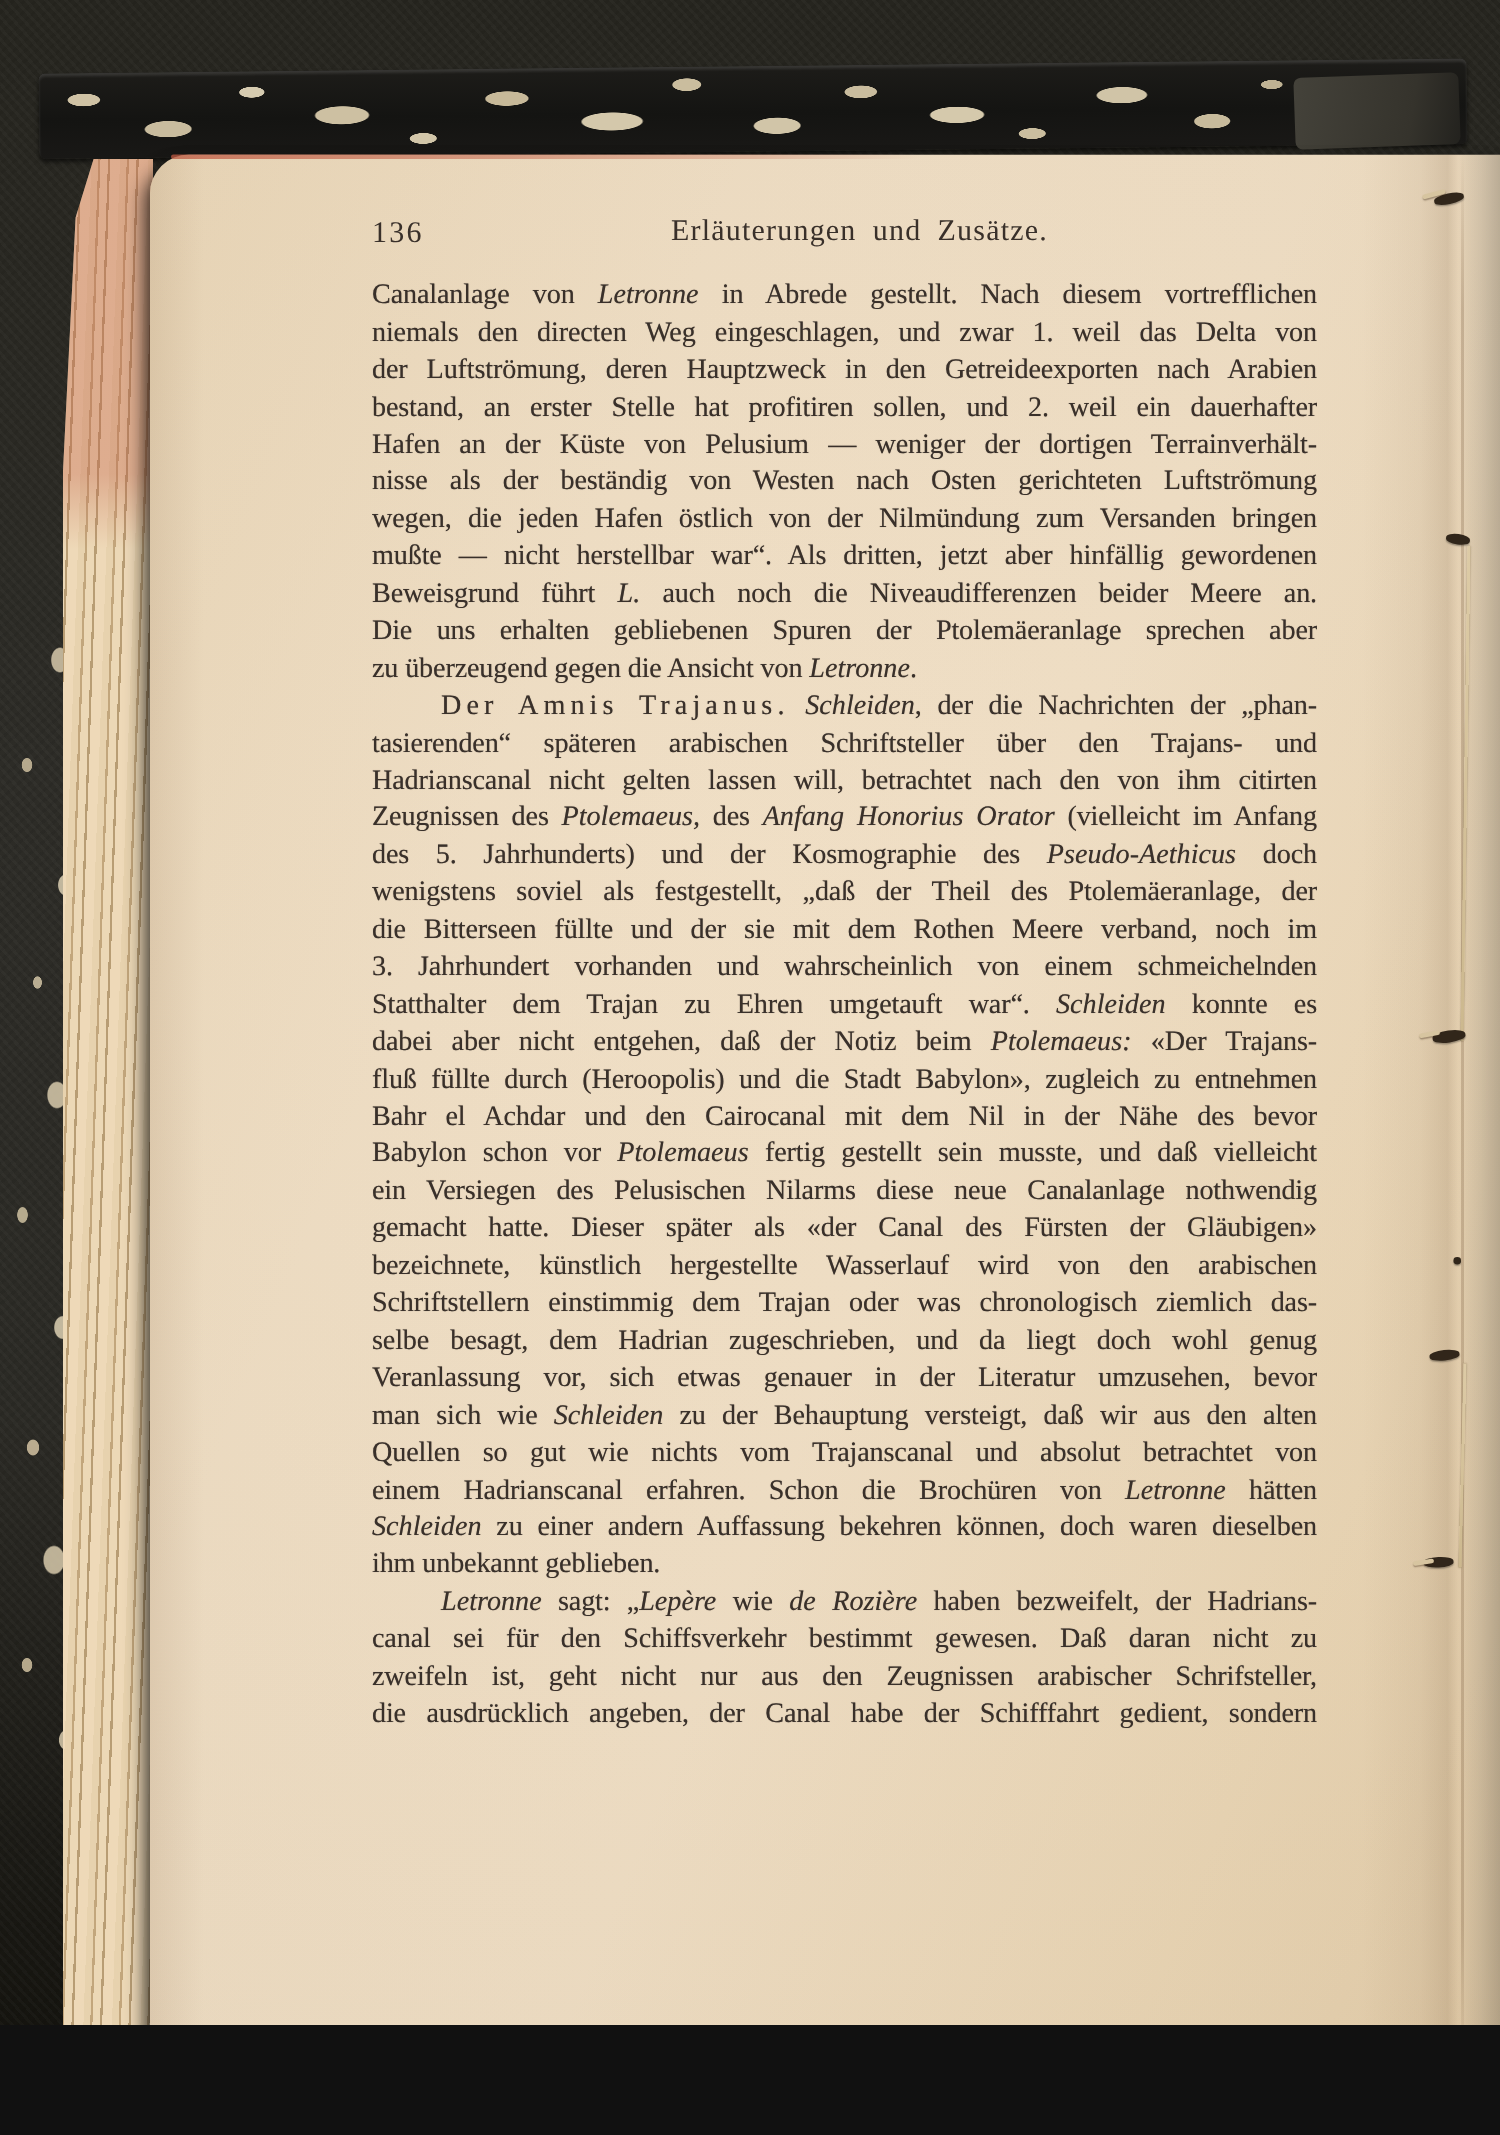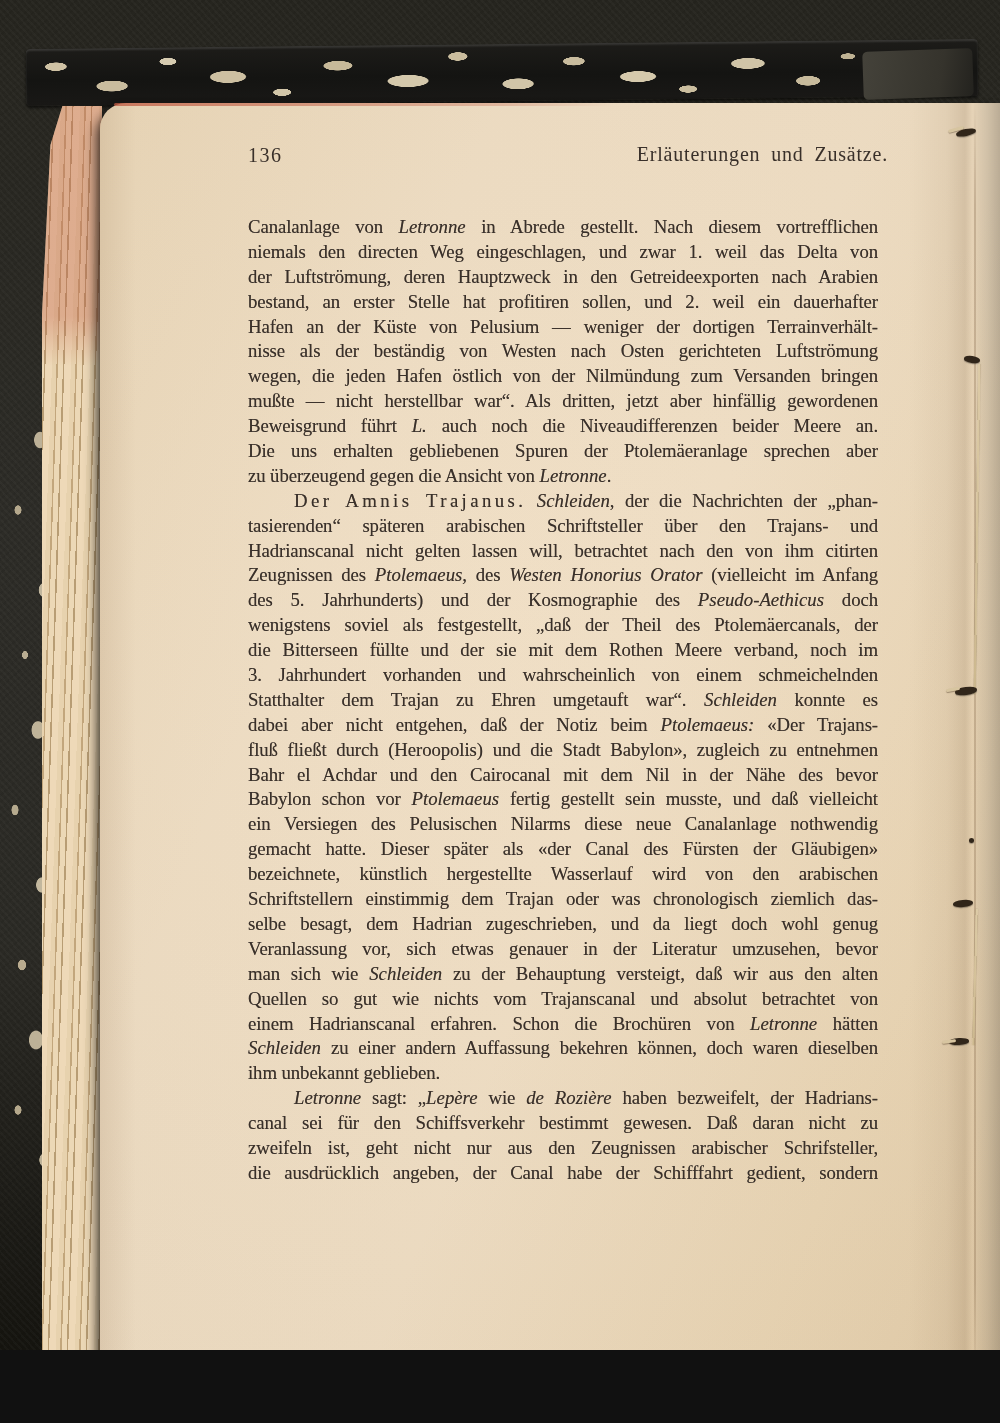--- a/index.html
+++ b/index.html
@@ -118,7 +118,7 @@
   }
   .page-number{position:absolute;left:0;top:1px;letter-spacing:1.5px;}
   .running-title{
-    position:absolute;left:10px;top:0;width:100%;text-align:right;
+    position:absolute;left:10px;top:0;width:100%;text-align:center;
     letter-spacing:.8px;word-spacing:5px;
   }
   .text-block{

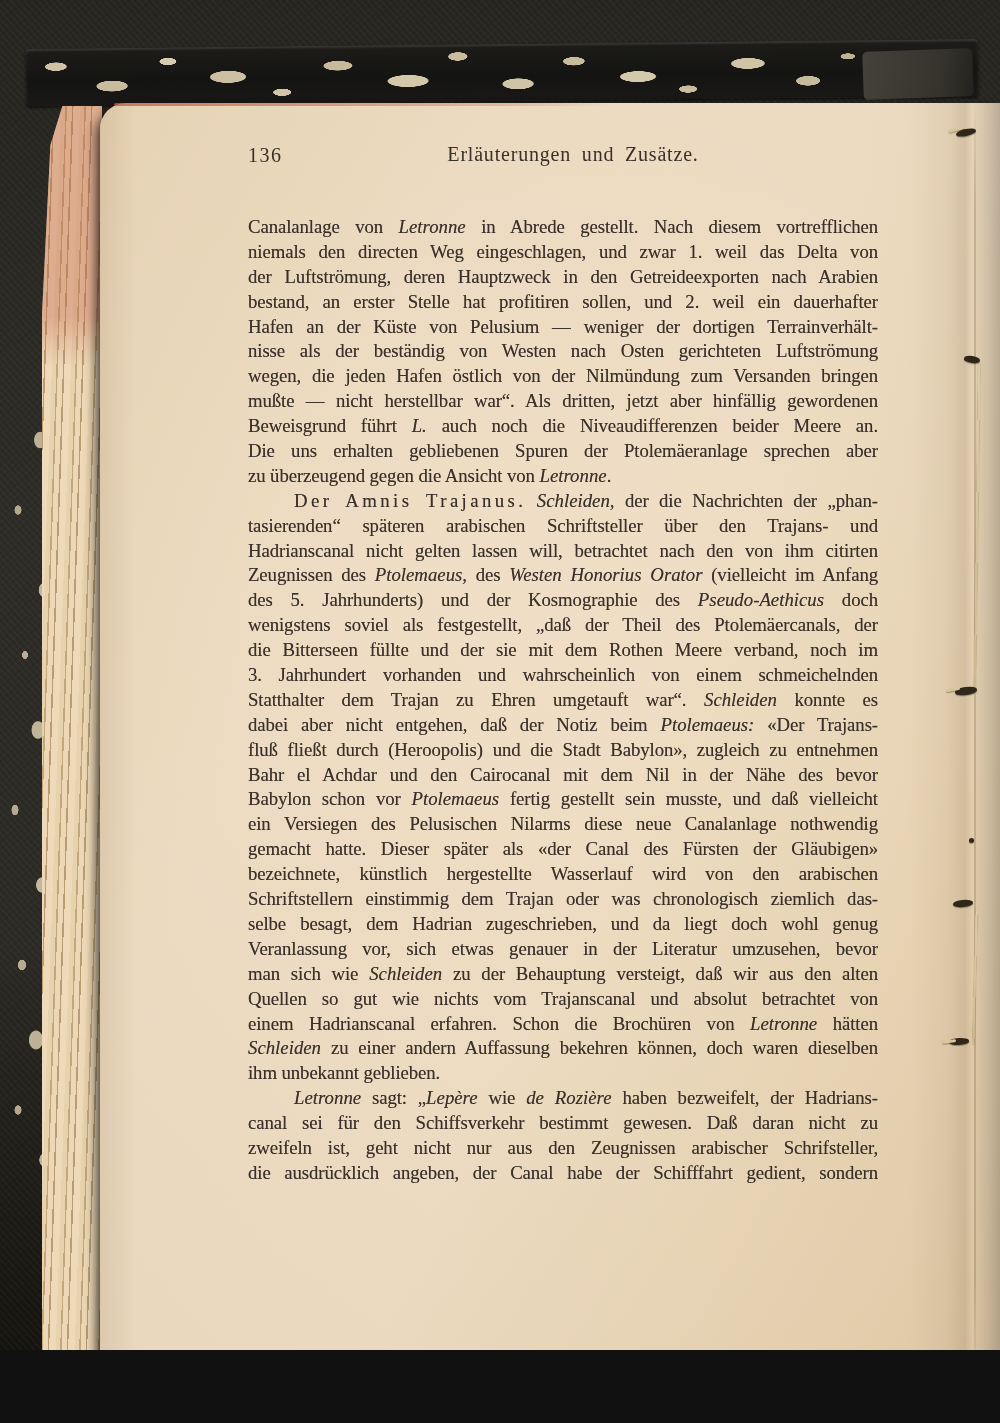--- a/index.html
+++ b/index.html
@@ -122,7 +122,7 @@
     letter-spacing:.8px;word-spacing:5px;
   }
   .text-block{
-    position:absolute;left:148px;top:112px;width:630px;
+    position:absolute;left:148px;top:82px;width:630px;
     color:var(--ink);font-size:18.8px;line-height:24.9px;
     letter-spacing:-0.1px;
     text-shadow:0 0 .5px rgba(57,48,42,.55);

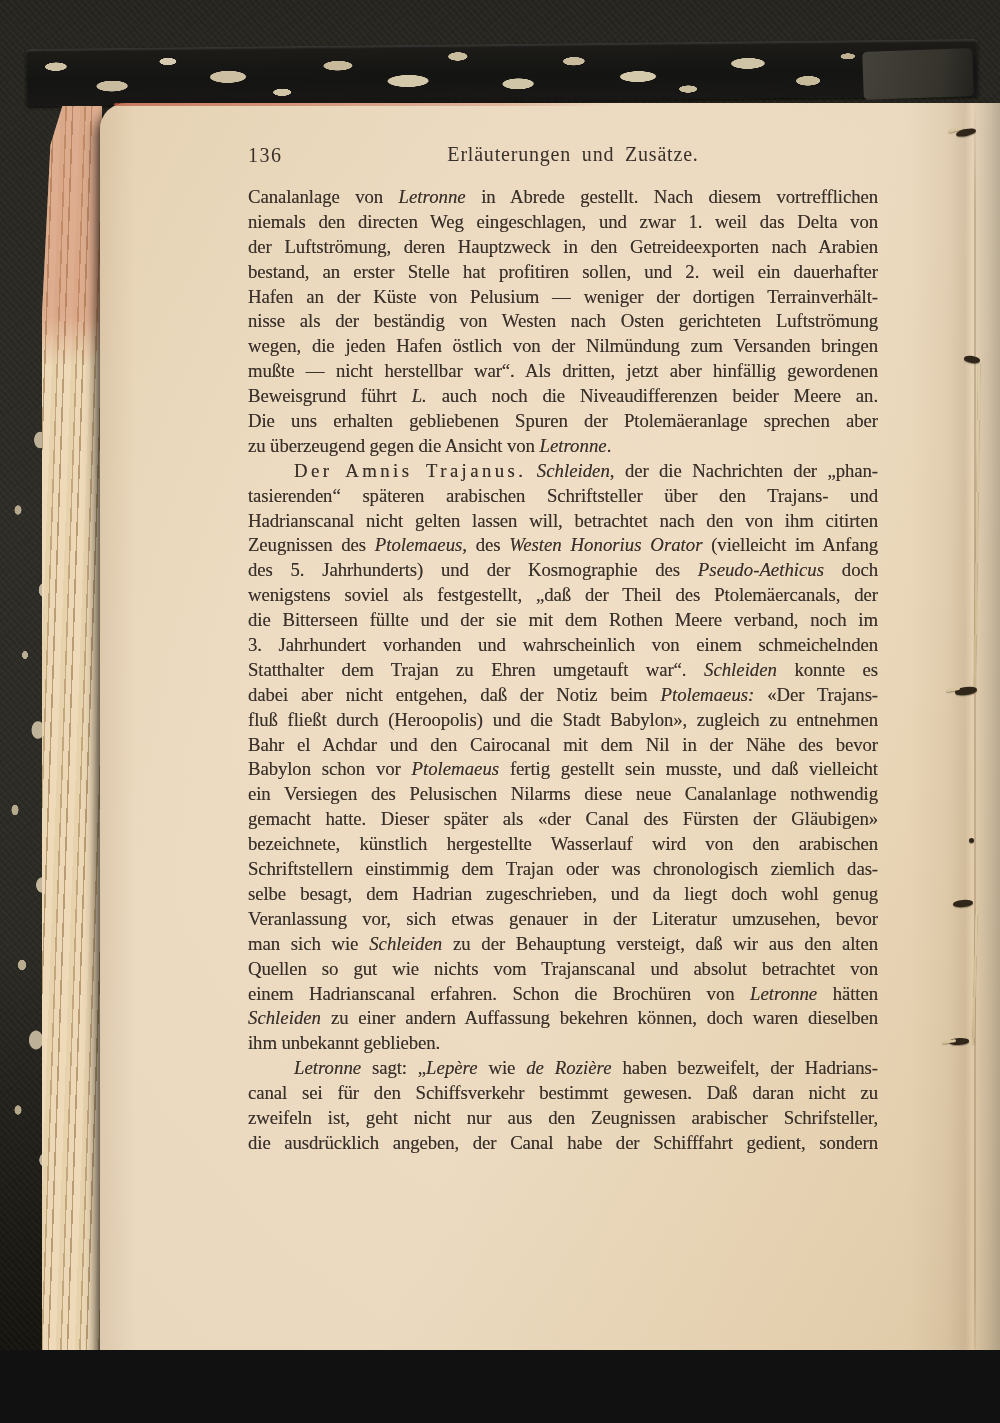--- a/index.html
+++ b/index.html
@@ -173,7 +173,7 @@
         <div class="line indent"><span class="sperr">Der Amnis Trajanus.</span>  <i>Schleiden</i>, der die Nachrichten der „phan-</div>
         <div class="line">tasierenden“ späteren arabischen Schriftsteller über den Trajans- und</div>
         <div class="line">Hadrianscanal nicht gelten lassen will, betrachtet nach den von ihm citirten</div>
-        <div class="line">Zeugnissen des <i>Ptolemaeus,</i> des <i>Westen Honorius Orator</i> (vielleicht im Anfang</div>
+        <div class="line">Zeugnissen des <i>Ptolemaeus,</i> des <i>Anfang Honorius Orator</i> (vielleicht im Anfang</div>
         <div class="line">des 5. Jahrhunderts) und der Kosmographie des <i>Pseudo-Aethicus</i> doch</div>
         <div class="line">wenigstens soviel als festgestellt, „daß der Theil des Ptolemäercanals, der</div>
         <div class="line">die Bitterseen füllte und der sie mit dem Rothen Meere verband, noch im</div>

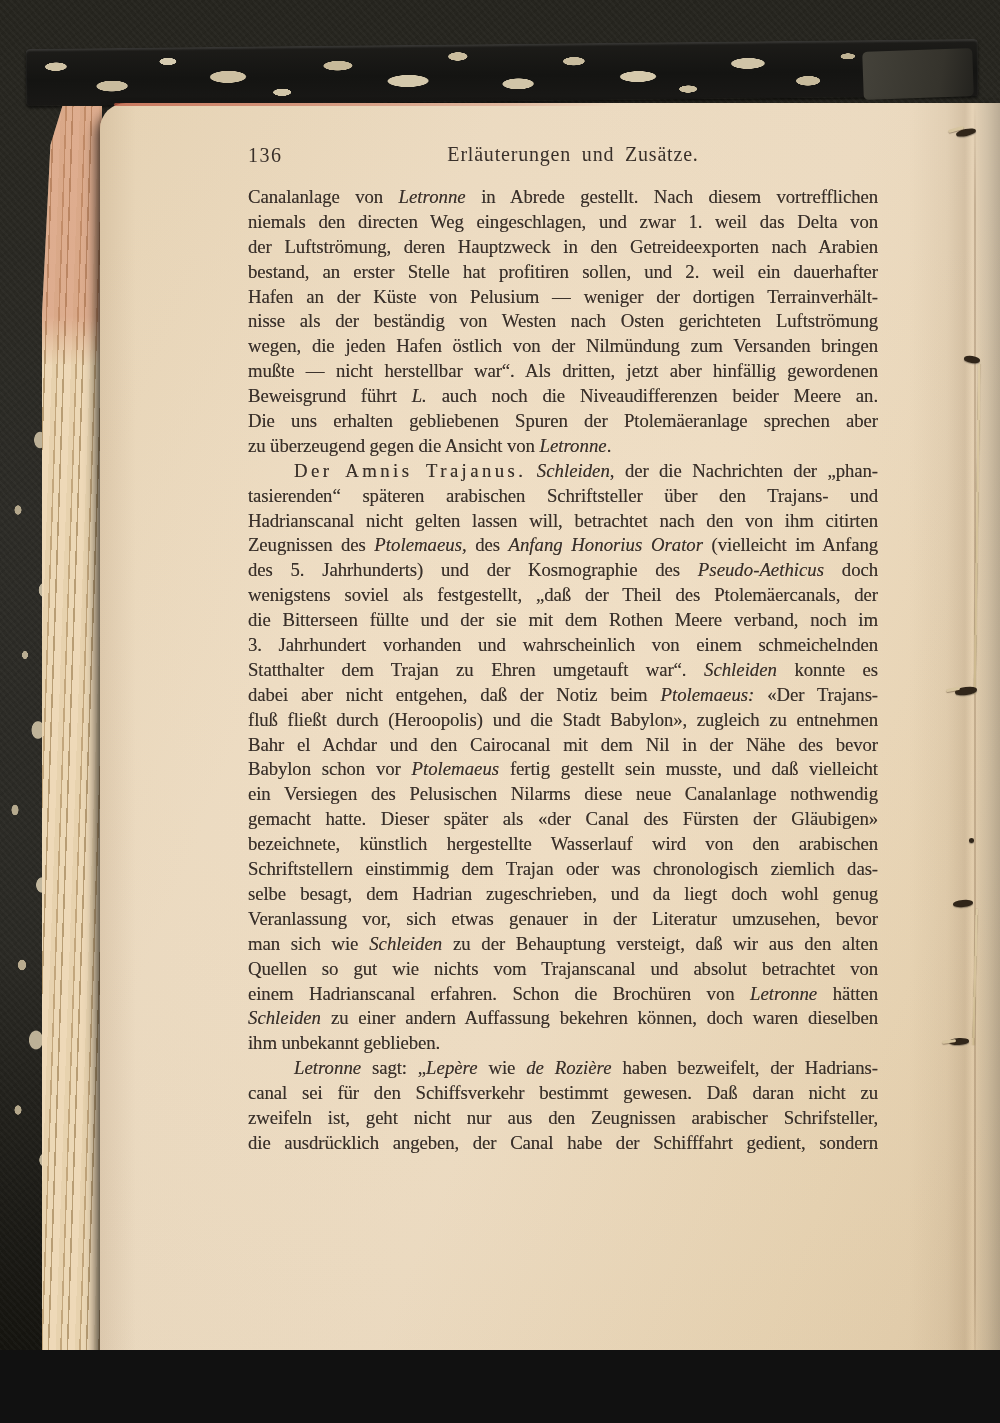--- a/index.html
+++ b/index.html
@@ -175,7 +175,7 @@
         <div class="line">Hadrianscanal nicht gelten lassen will, betrachtet nach den von ihm citirten</div>
         <div class="line">Zeugnissen des <i>Ptolemaeus,</i> des <i>Anfang Honorius Orator</i> (vielleicht im Anfang</div>
         <div class="line">des 5. Jahrhunderts) und der Kosmographie des <i>Pseudo-Aethicus</i> doch</div>
-        <div class="line">wenigstens soviel als festgestellt, „daß der Theil des Ptolemäercanals, der</div>
+        <div class="line">wenigstens soviel als festgestellt, „daß der Theil des Ptolemäeranlage, der</div>
         <div class="line">die Bitterseen füllte und der sie mit dem Rothen Meere verband, noch im</div>
         <div class="line">3. Jahrhundert vorhanden und wahrscheinlich von einem schmeichelnden</div>
         <div class="line">Statthalter dem Trajan zu Ehren umgetauft war“.  <i>Schleiden</i> konnte es</div>

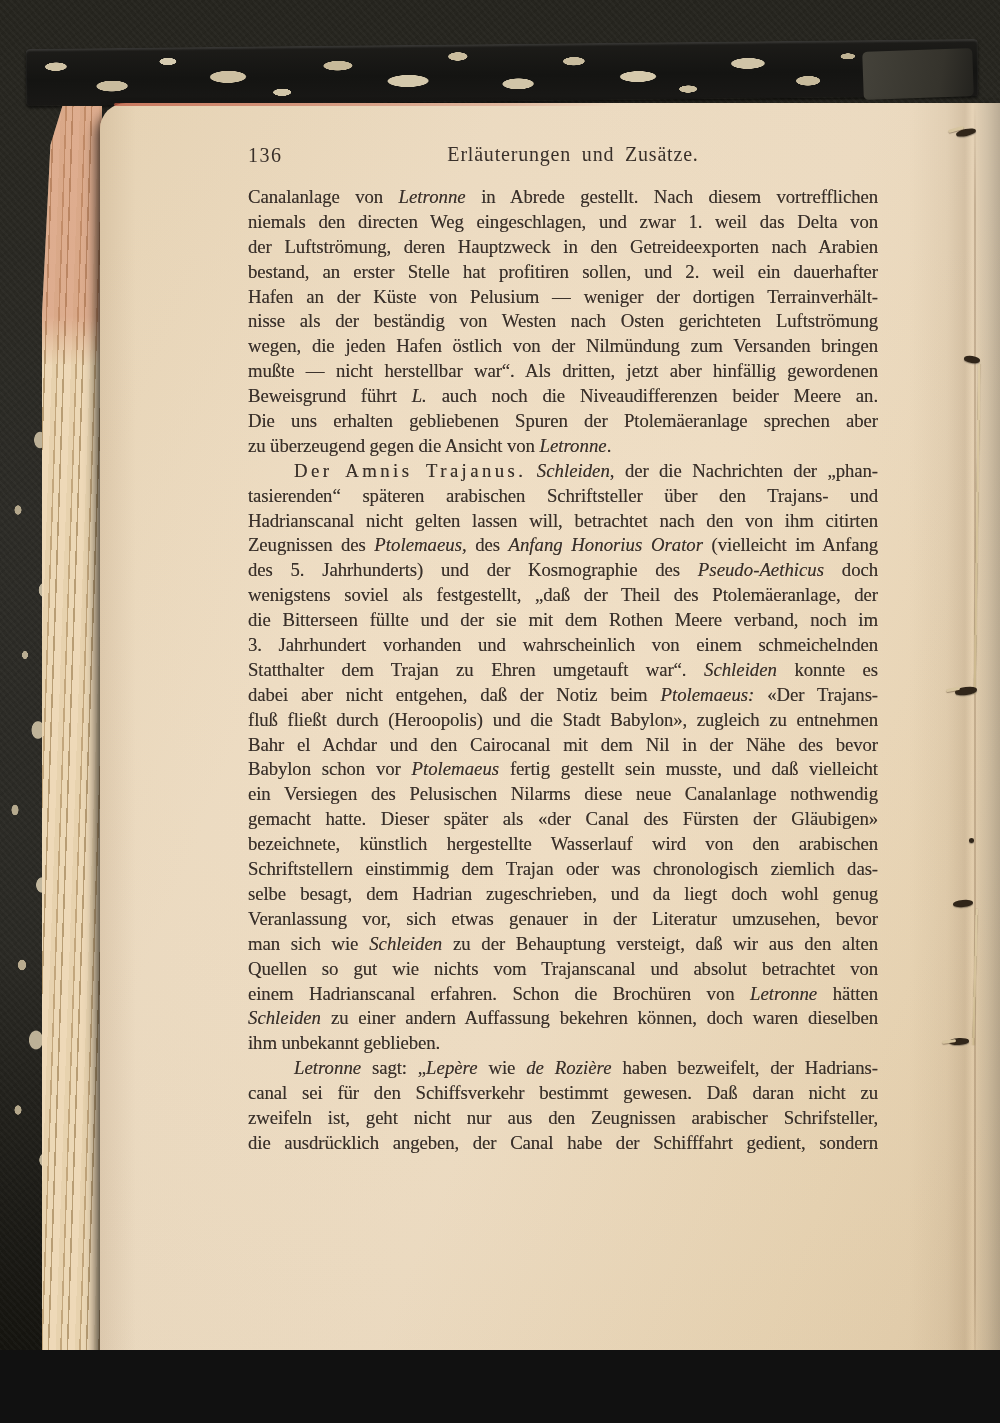--- a/index.html
+++ b/index.html
@@ -180,7 +180,7 @@
         <div class="line">3. Jahrhundert vorhanden und wahrscheinlich von einem schmeichelnden</div>
         <div class="line">Statthalter dem Trajan zu Ehren umgetauft war“.  <i>Schleiden</i> konnte es</div>
         <div class="line">dabei aber nicht entgehen, daß der Notiz beim <i>Ptolemaeus:</i>  «Der Trajans-</div>
-        <div class="line">fluß fließt durch (Heroopolis) und die Stadt Babylon», zugleich zu entnehmen</div>
+        <div class="line">fluß füllte durch (Heroopolis) und die Stadt Babylon», zugleich zu entnehmen</div>
         <div class="line">Bahr el Achdar und den Cairocanal mit dem Nil in der Nähe des bevor</div>
         <div class="line">Babylon schon vor <i>Ptolemaeus</i> fertig gestellt sein musste, und daß vielleicht</div>
         <div class="line">ein Versiegen des Pelusischen Nilarms diese neue Canalanlage nothwendig</div>

